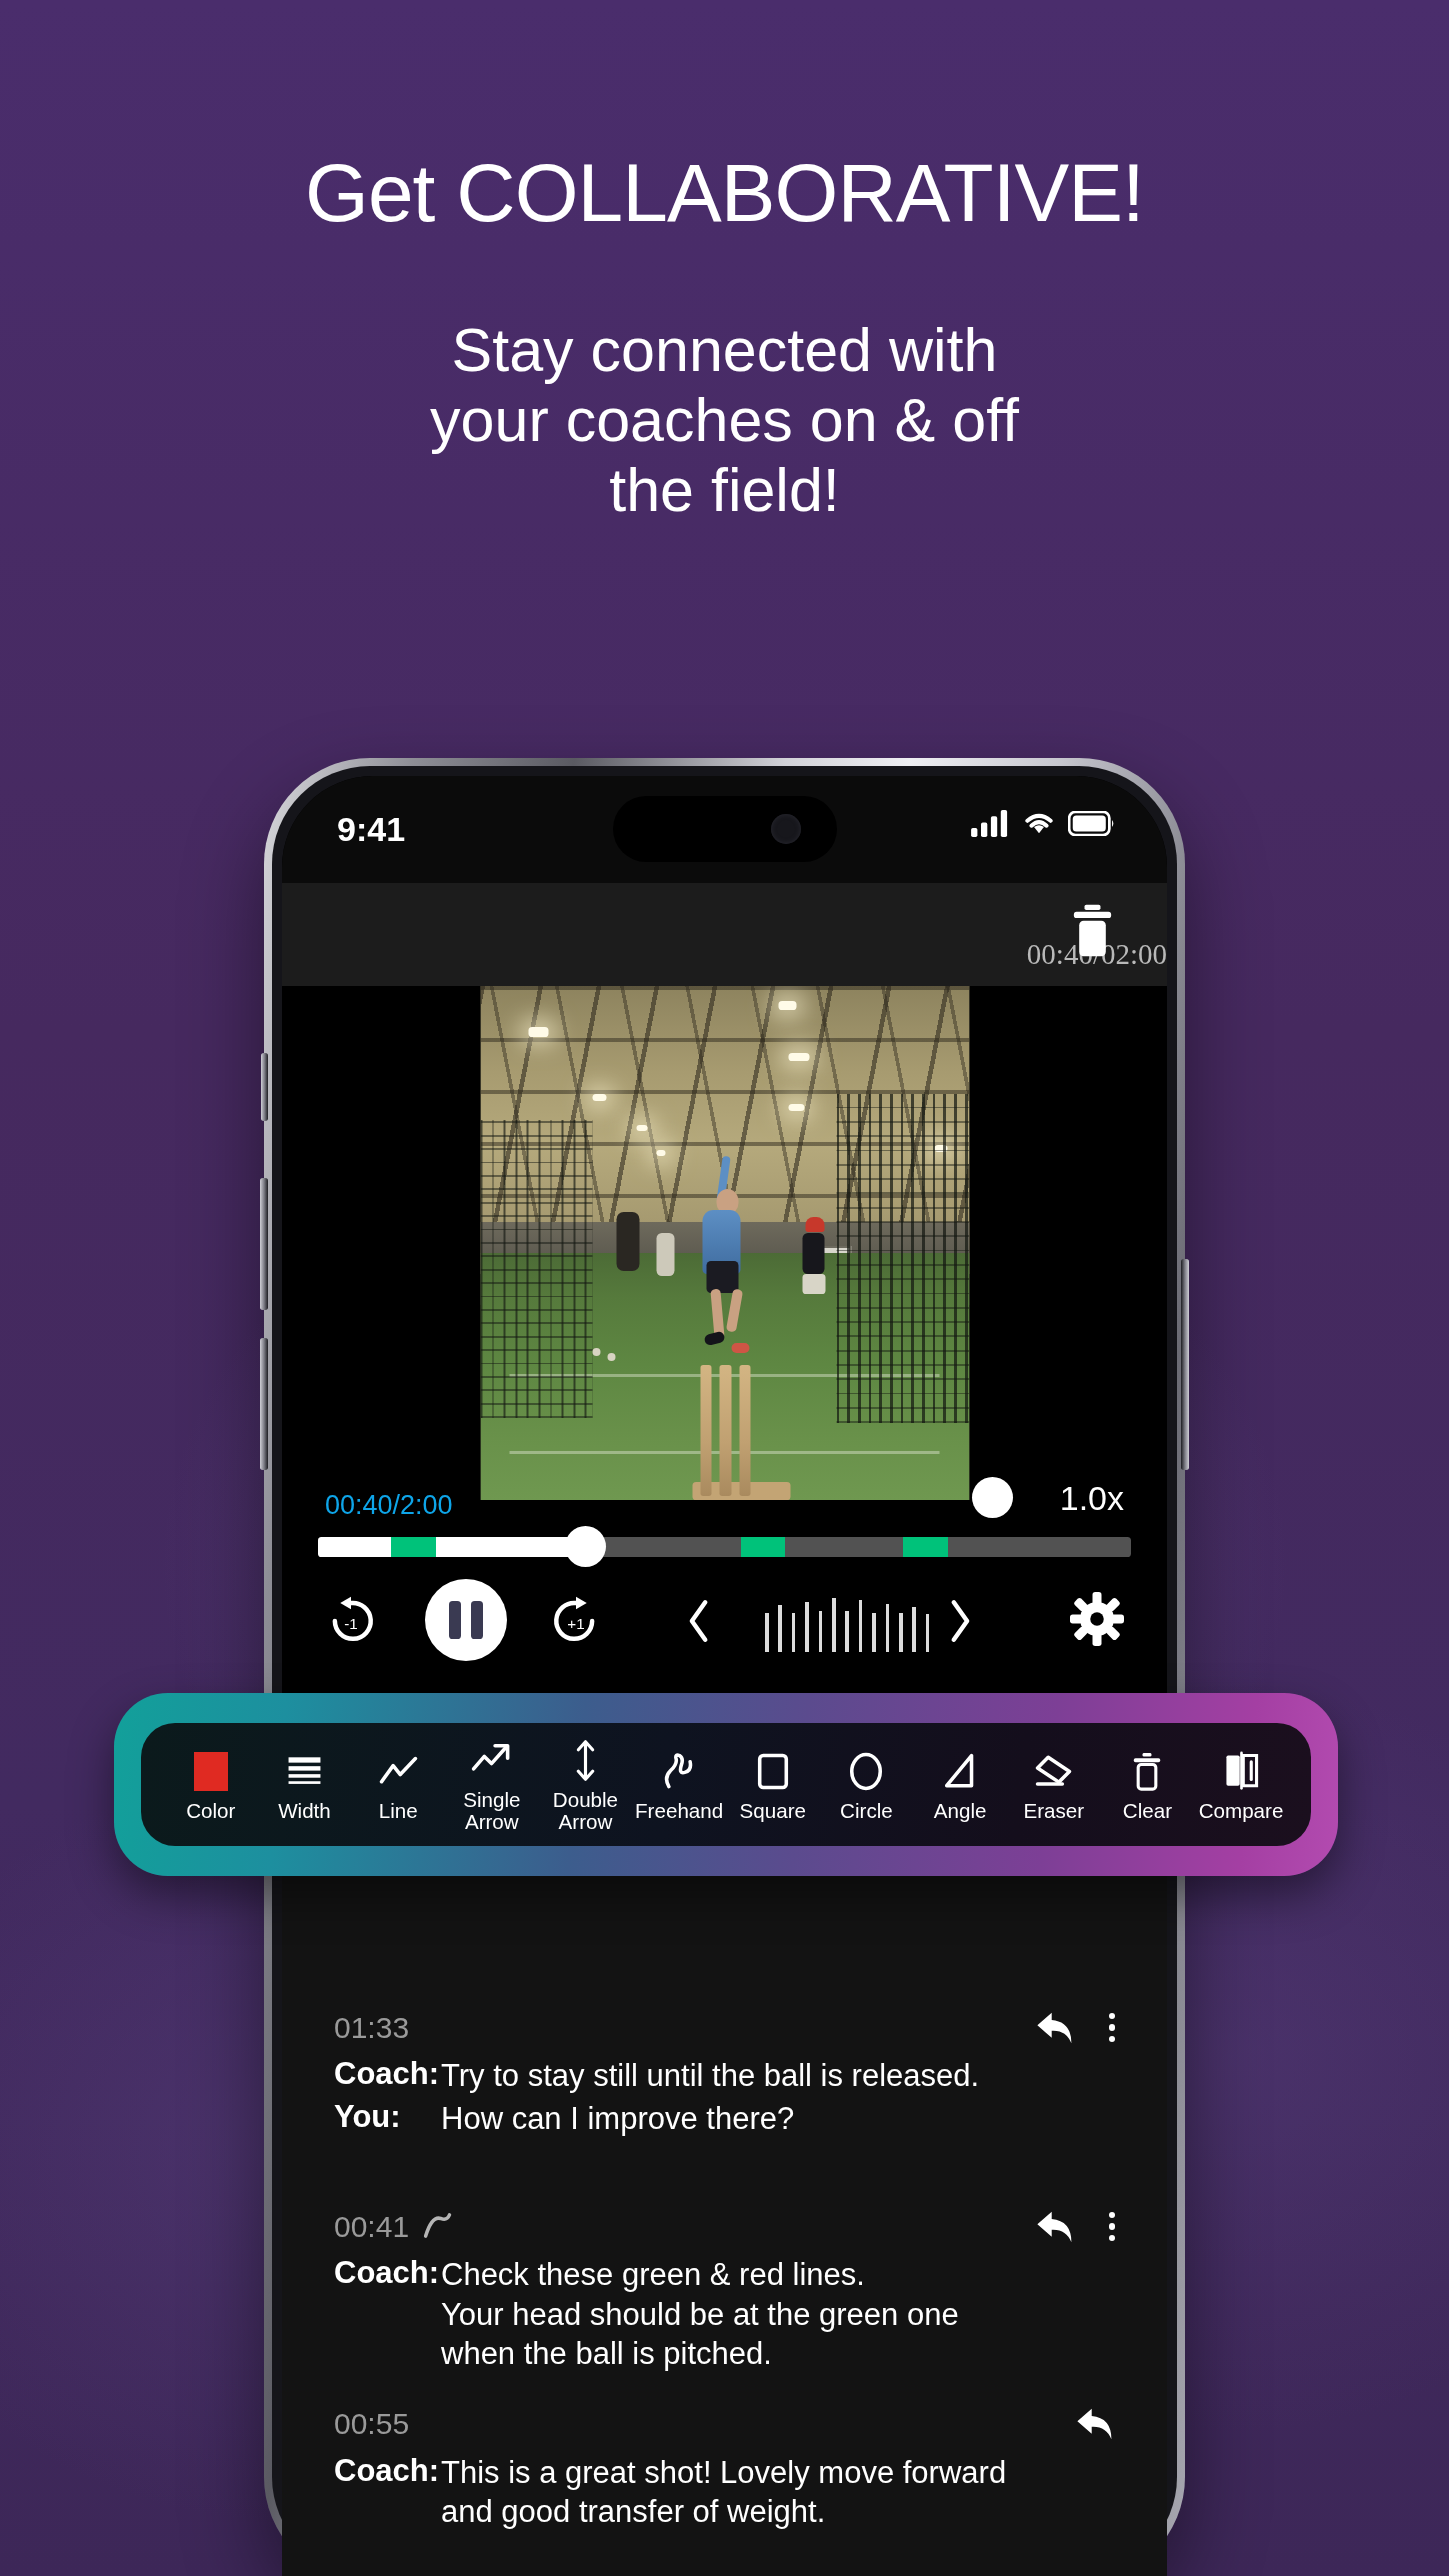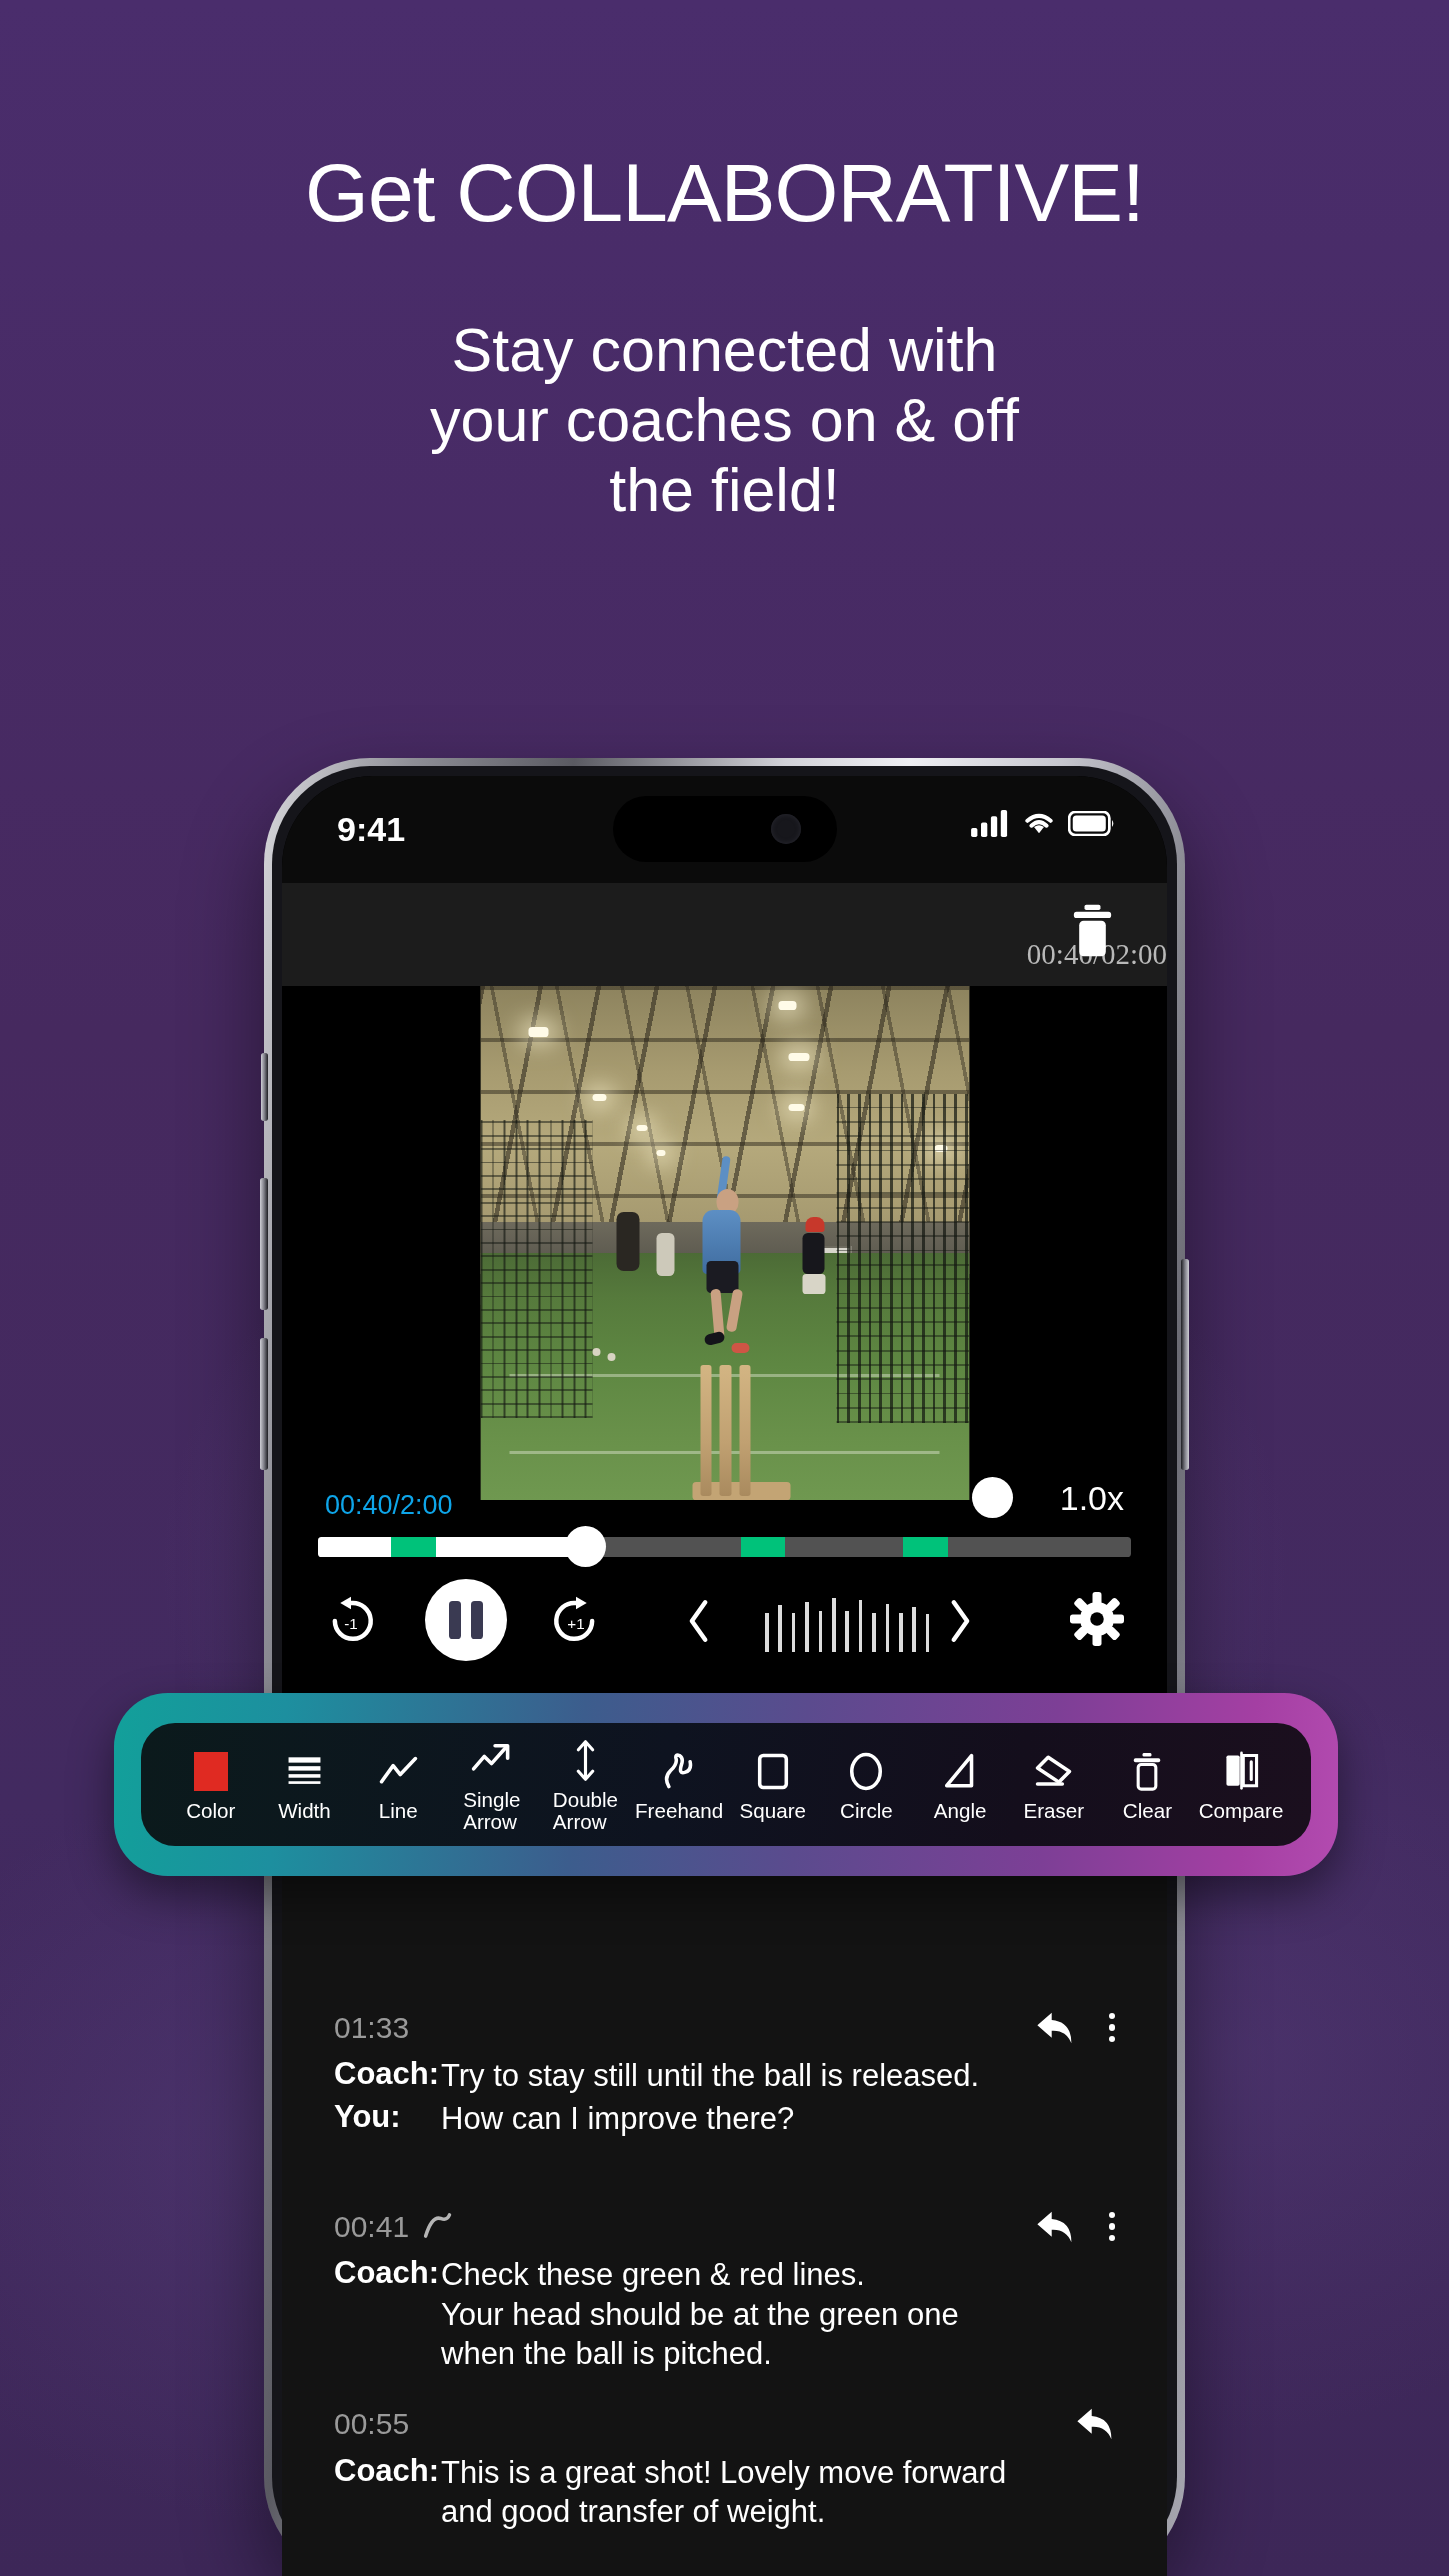--- a/index.html
+++ b/index.html
@@ -285,7 +285,7 @@
     margin-bottom:5.4px;
   }
   .tool-lbl {
-    color:#fff; font-size:20.6px; line-height:1.05;
+    color:#fff; font-size:20.6px; text-align:center; line-height:1.05;
     white-space:pre-line;
   }
   .color-swatch { width:34px; height:39px; background:#e02a22; }

